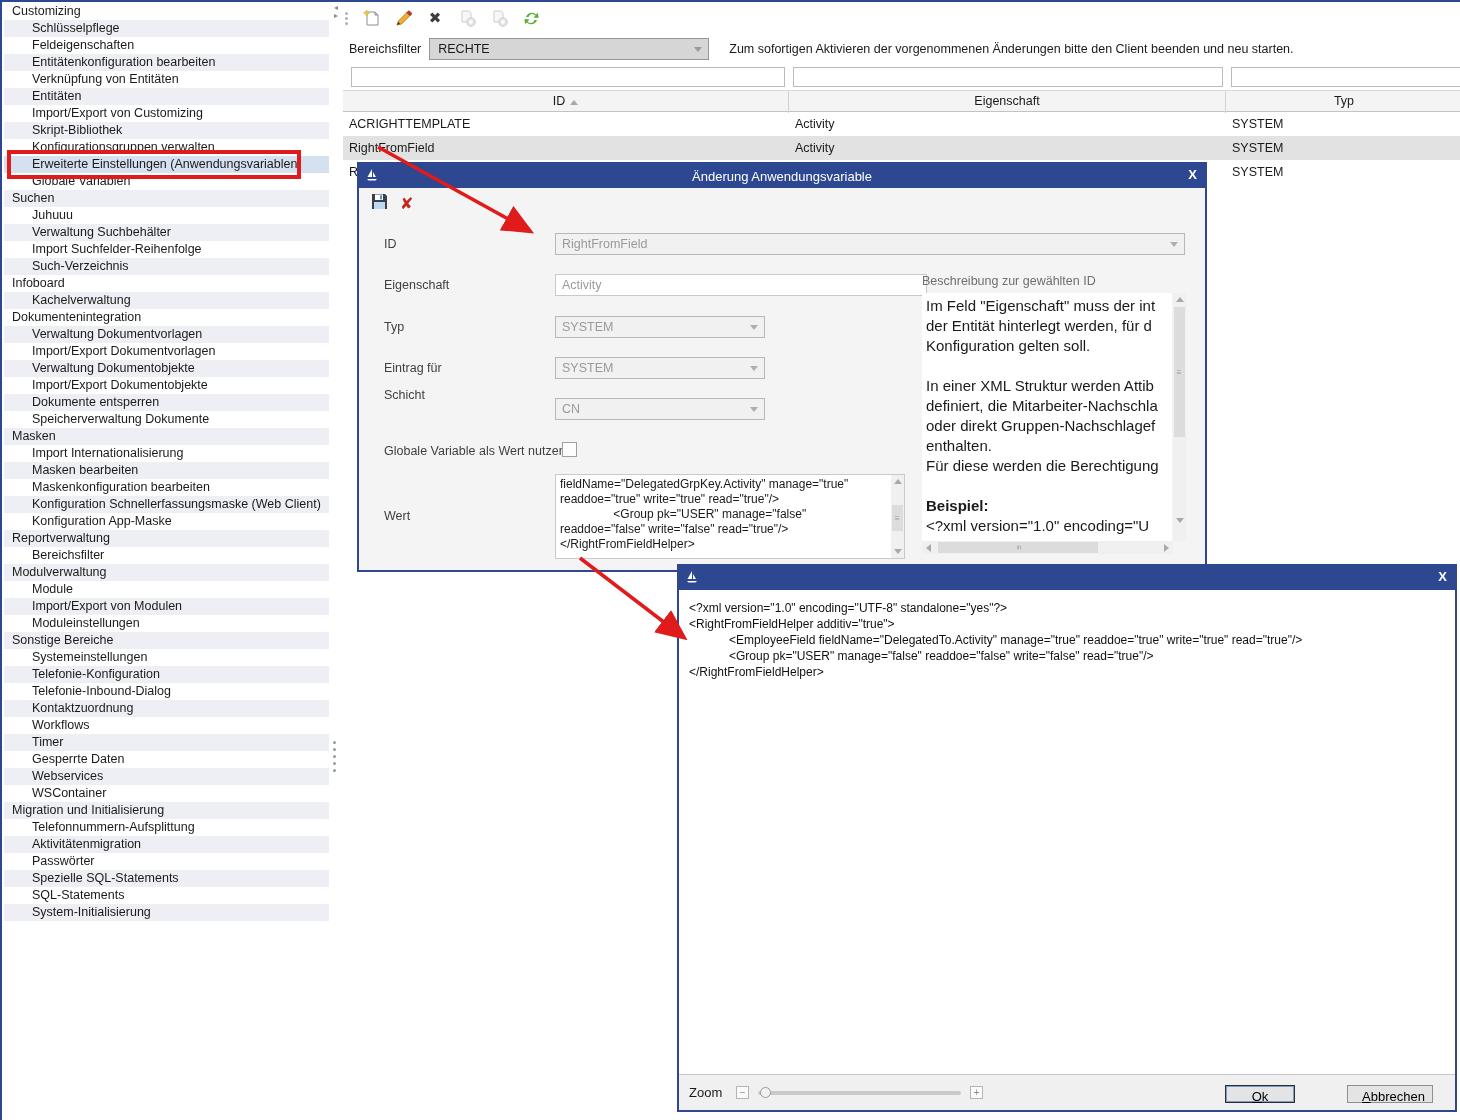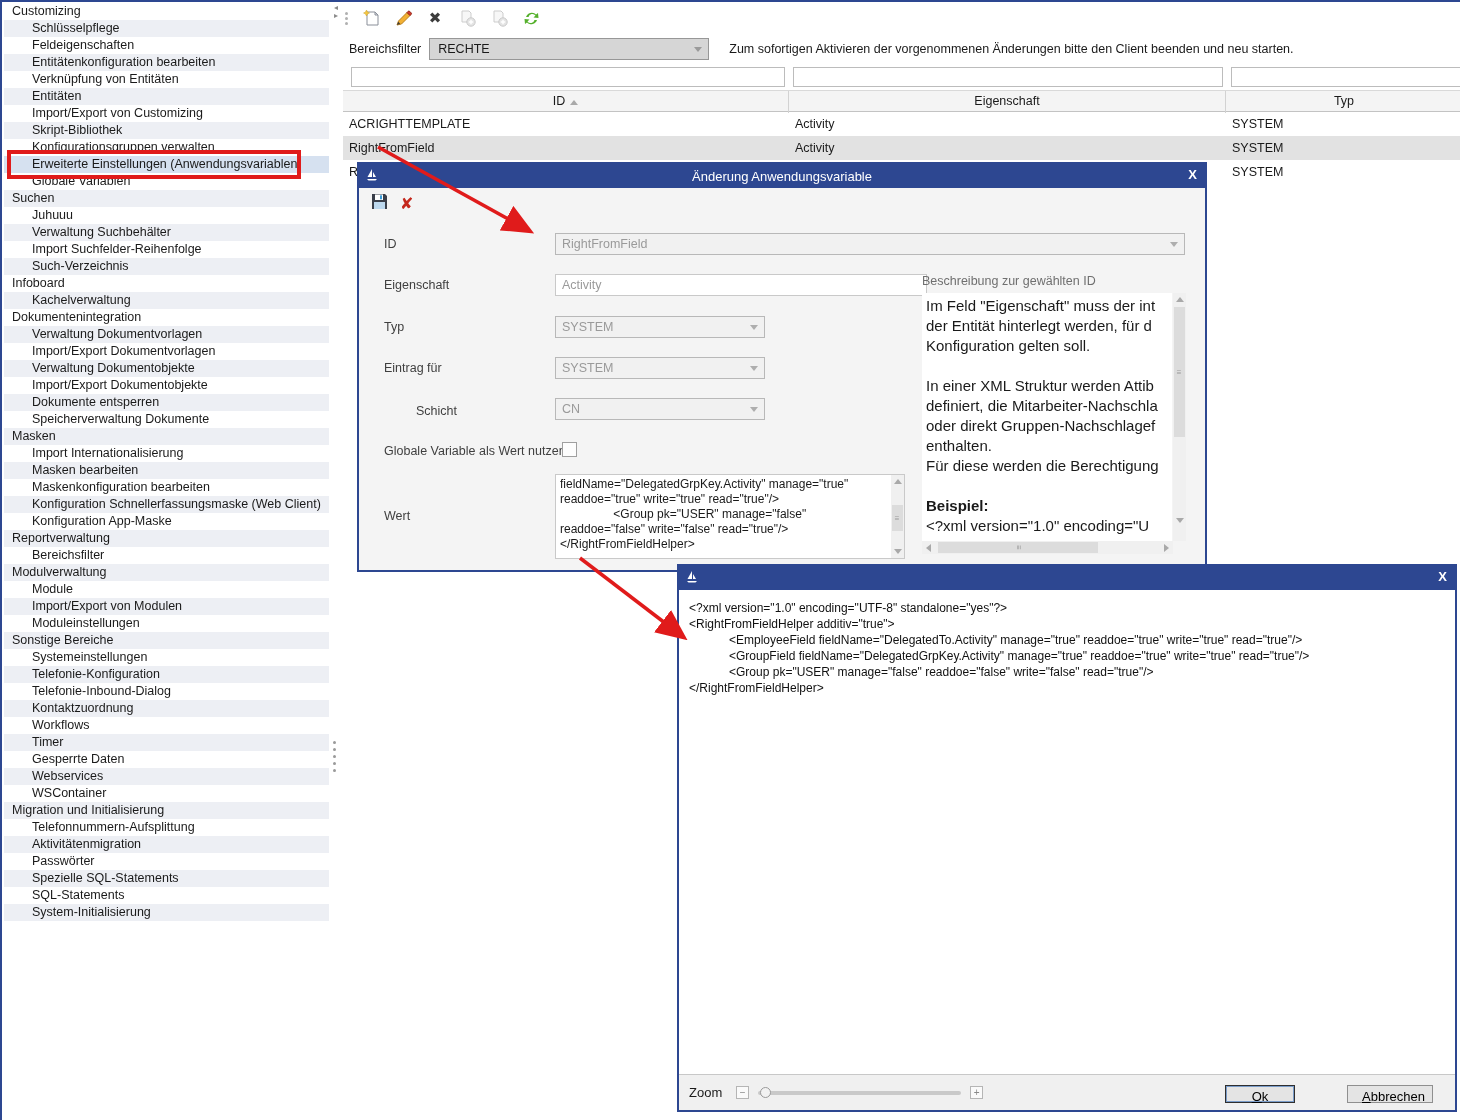--- a/index.html
+++ b/index.html
@@ -299,7 +299,7 @@
     <span class="chevdown" style="top:8px;border-top-color:#aeaeae;"></span>
   </div>
 
-  <span class="d1-label" style="top:240px;margin-left:32px;">Schicht</span>
+  <span class="d1-label" style="top:224px;">Schicht</span>
   <div class="field" style="top:234px;width:210px;">
     <span>CN</span>
     <span class="chevdown" style="top:8px;border-top-color:#aeaeae;"></span>

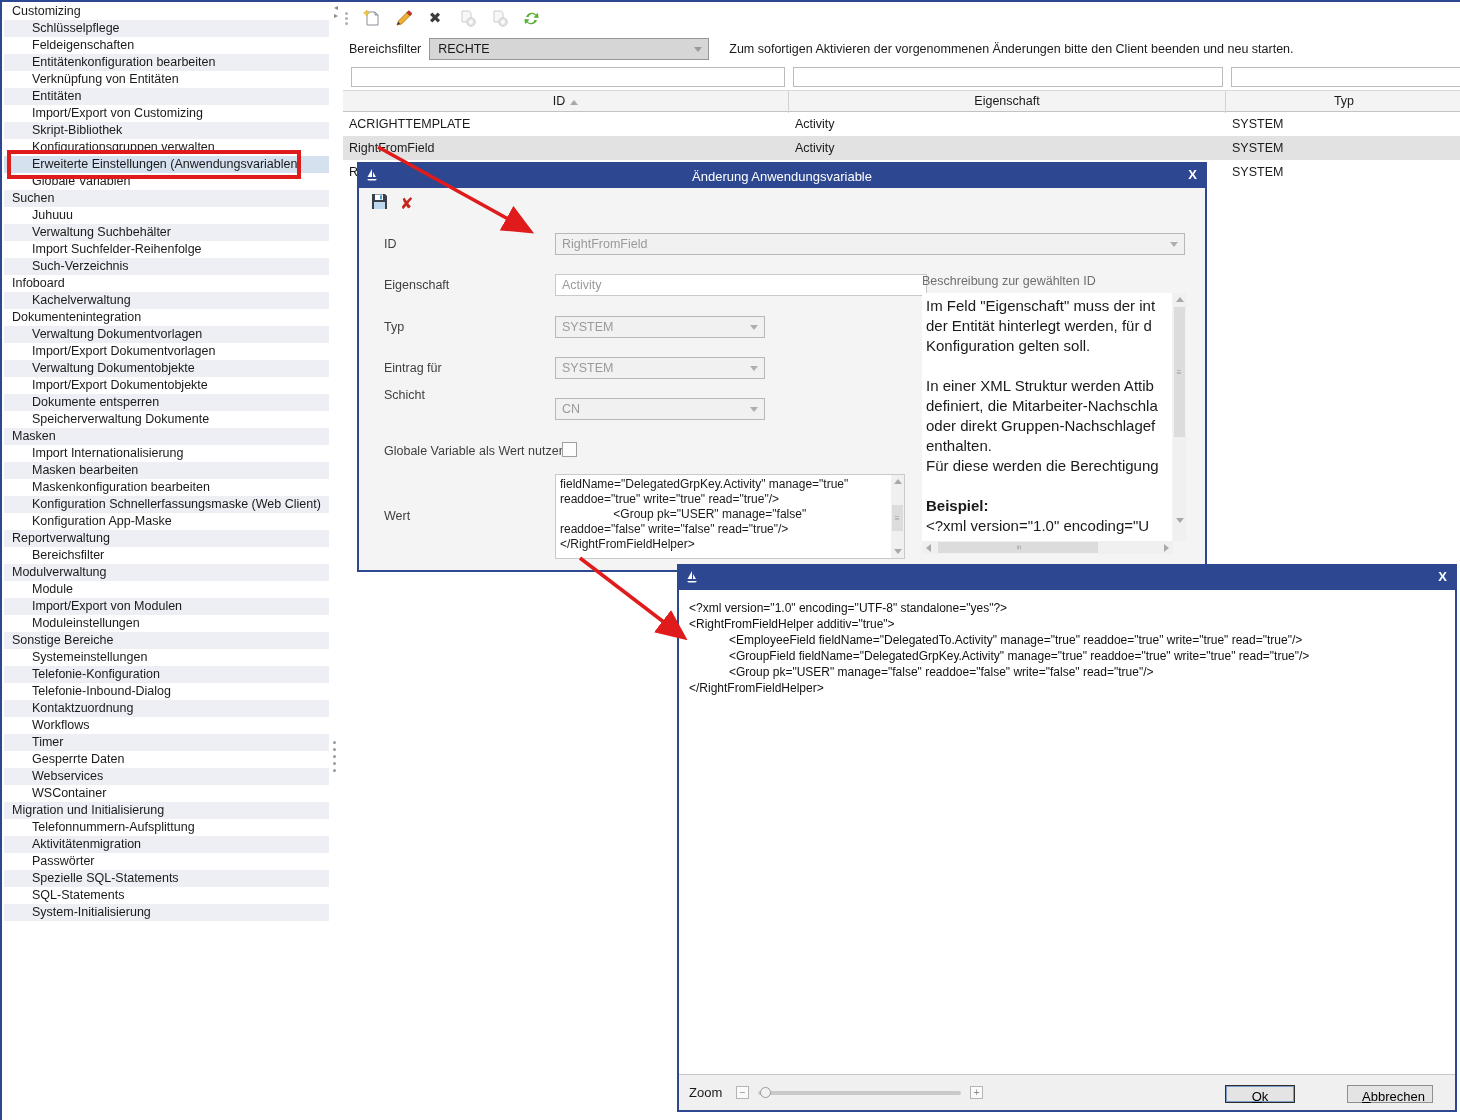--- a/index.html
+++ b/index.html
@@ -385,7 +385,6 @@
       <div>&lt;?xml version="1.0" encoding="UTF-8" standalone="yes"?&gt;</div>
       <div>&lt;RightFromFieldHelper additiv="true"&gt;</div>
       <div>            &lt;EmployeeField fieldName="DelegatedTo.Activity" manage="true" readdoe="true" write="true" read="true"/&gt;</div>
-      <div>            &lt;GroupField fieldName="DelegatedGrpKey.Activity" manage="true" readdoe="true" write="true" read="true"/&gt;</div>
       <div>            &lt;Group pk="USER" manage="false" readdoe="false" write="false" read="true"/&gt;</div>
       <div>&lt;/RightFromFieldHelper&gt;</div>
     </div>

